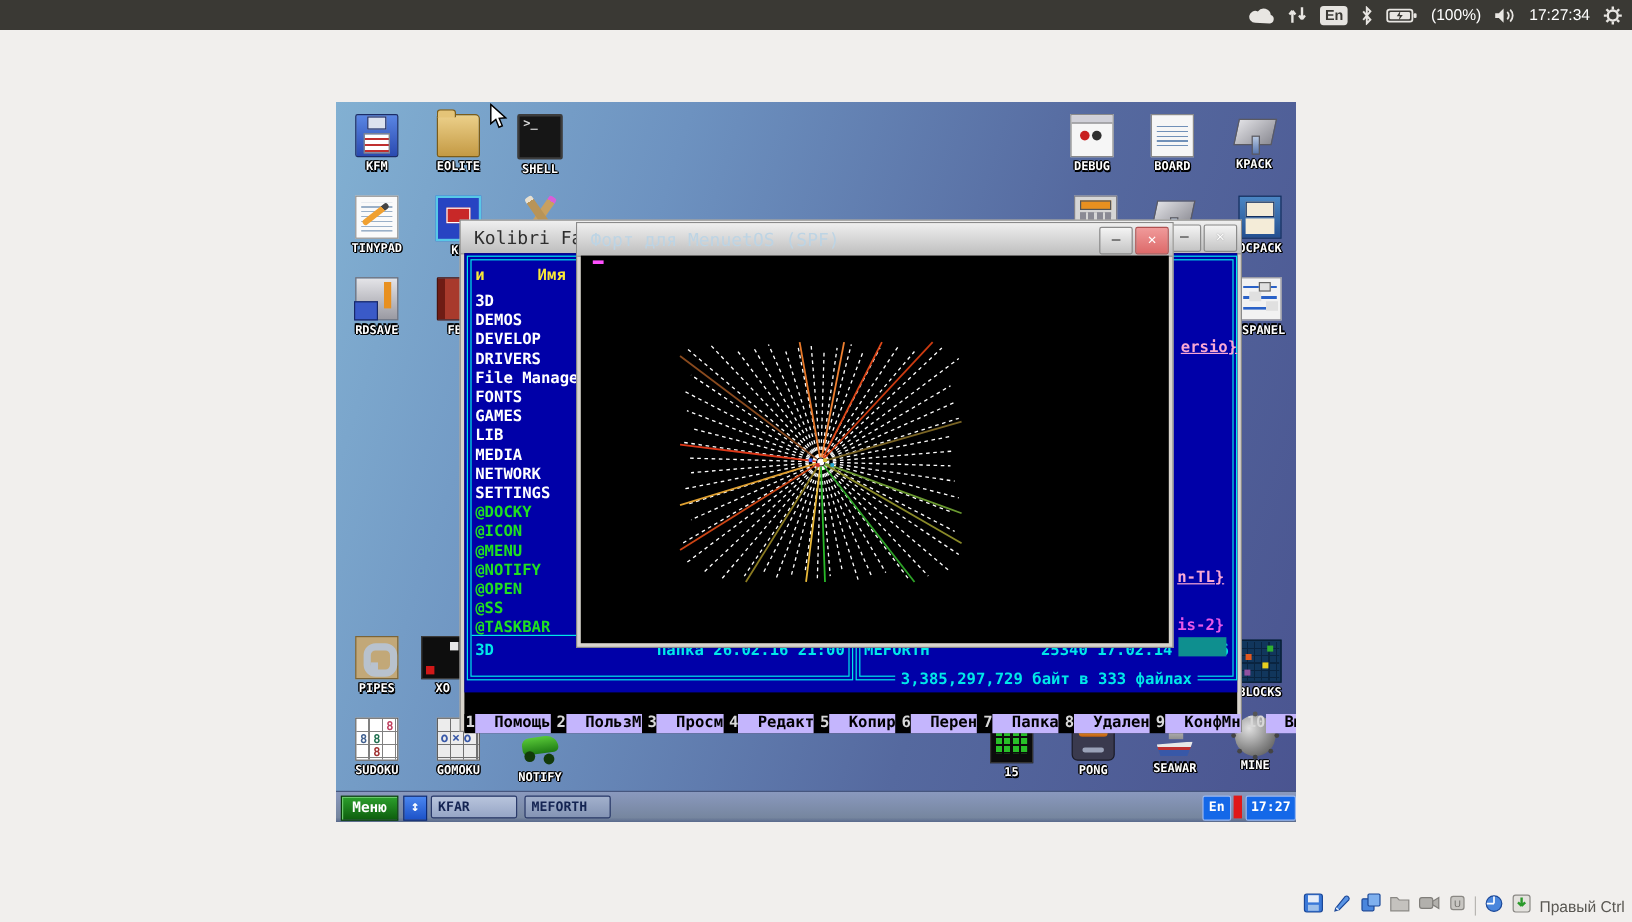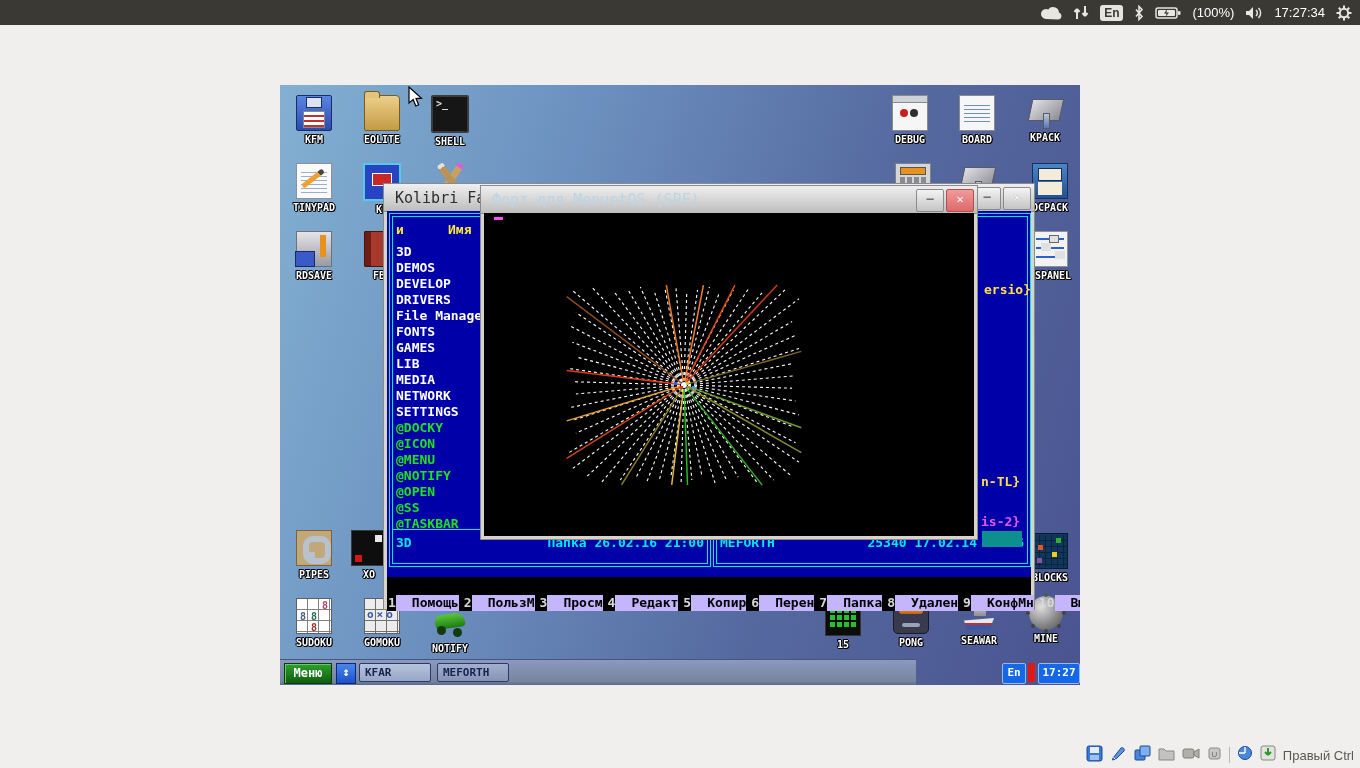--- a/index.html
+++ b/index.html
@@ -112,7 +112,7 @@
   .ptotal{position:absolute;left:0;right:0;bottom:-8px;text-align:center;}
   .ptotal span{background:#0000a8;padding:0 5px;color:#00e8e8;font:bold 13px "DejaVu Sans Mono",monospace;white-space:nowrap;}
   .rfrag{position:absolute;font:bold 13px "DejaVu Sans Mono",monospace;white-space:nowrap;}
-  .rfrag.green{color:#fde047;} .rfrag.magenta{color:#e858e8;}
+  .rfrag.green{color:#f9a8d4;text-decoration:underline;} .rfrag.magenta{color:#e858e8;}
   #rsel{position:absolute;left:595px;top:320px;width:40px;height:16px;background:#0e8f8f;}
   #far-cmd{position:absolute;left:0;right:0;top:367px;height:16px;background:#000;color:#e8e8e8;
            font:bold 13px "DejaVu Sans Mono",monospace;padding-left:3px;box-sizing:border-box;}

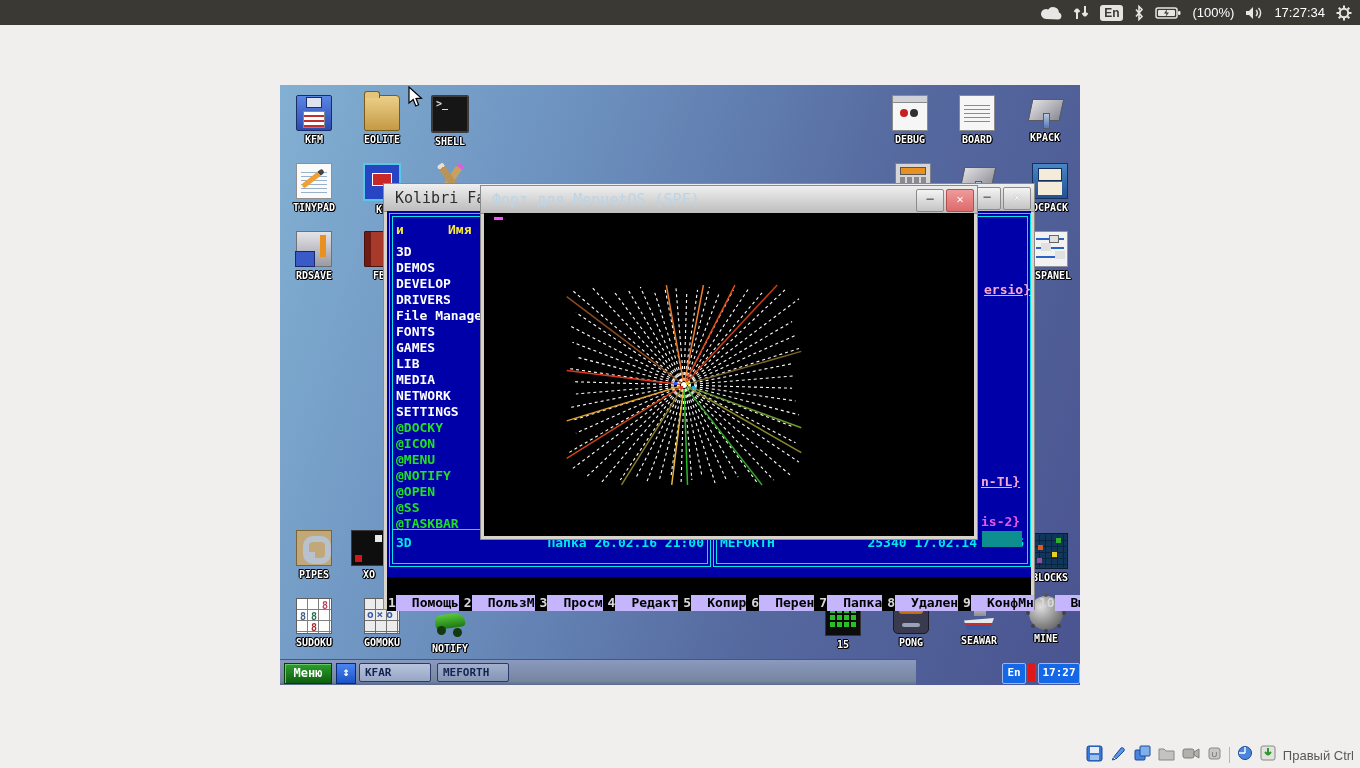--- a/index.html
+++ b/index.html
@@ -355,6 +355,9 @@
             <div class="pstatus">
               <span>MEFORTH</span>
               <span>25340 17.02.14 12:56</span>
+            </div>
+            <div class="ptotal">
+              <span>3,385,297,729 байт в 333 файлах</span>
             </div>
           </div>
           <span class="rfrag green" style="left:597px;top:71px;">ersio}</span>

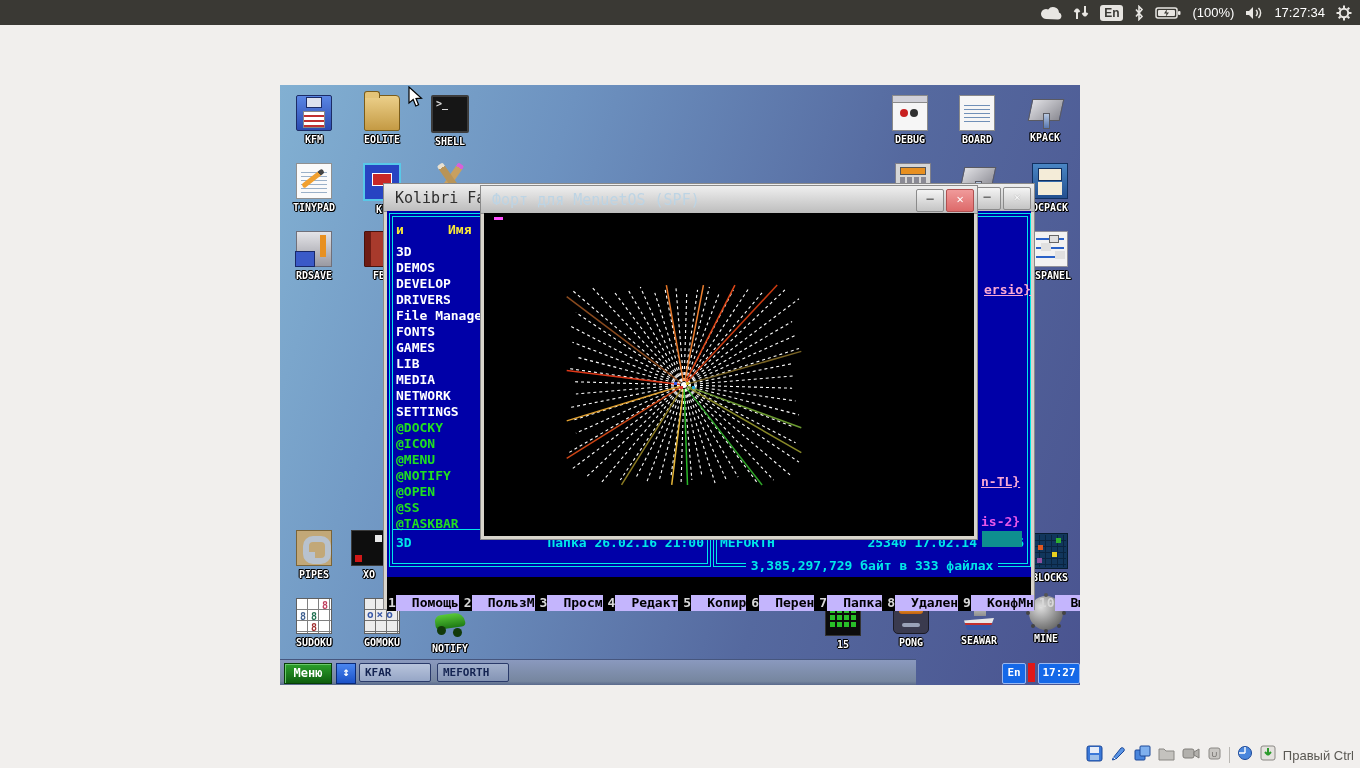--- a/index.html
+++ b/index.html
@@ -125,7 +125,7 @@
   #spf-body{position:absolute;left:3px;right:3px;top:27px;bottom:3px;background:#000;}
   #spf-cursor{position:absolute;left:10px;top:4px;width:9px;height:3px;background:#ff50ff;}
   
-  #gtaskbar{position:absolute;left:0;bottom:0;width:636px;height:25px;background:linear-gradient(#8a99be,#76869f 85%,#5a6a8c);
+  #gtaskbar{position:absolute;left:0;bottom:0;width:800px;height:25px;background:linear-gradient(#8a99be,#76869f 85%,#5a6a8c);
             border-top:1px solid #46567e;z-index:4;}
   #menu-btn{position:absolute;left:4px;top:3px;width:46px;height:19px;background:linear-gradient(#2ca02c,#0e5e0e);
             border:1px solid #063e06;box-shadow:inset 1px 1px 0 #6ac86a;color:#fff;

